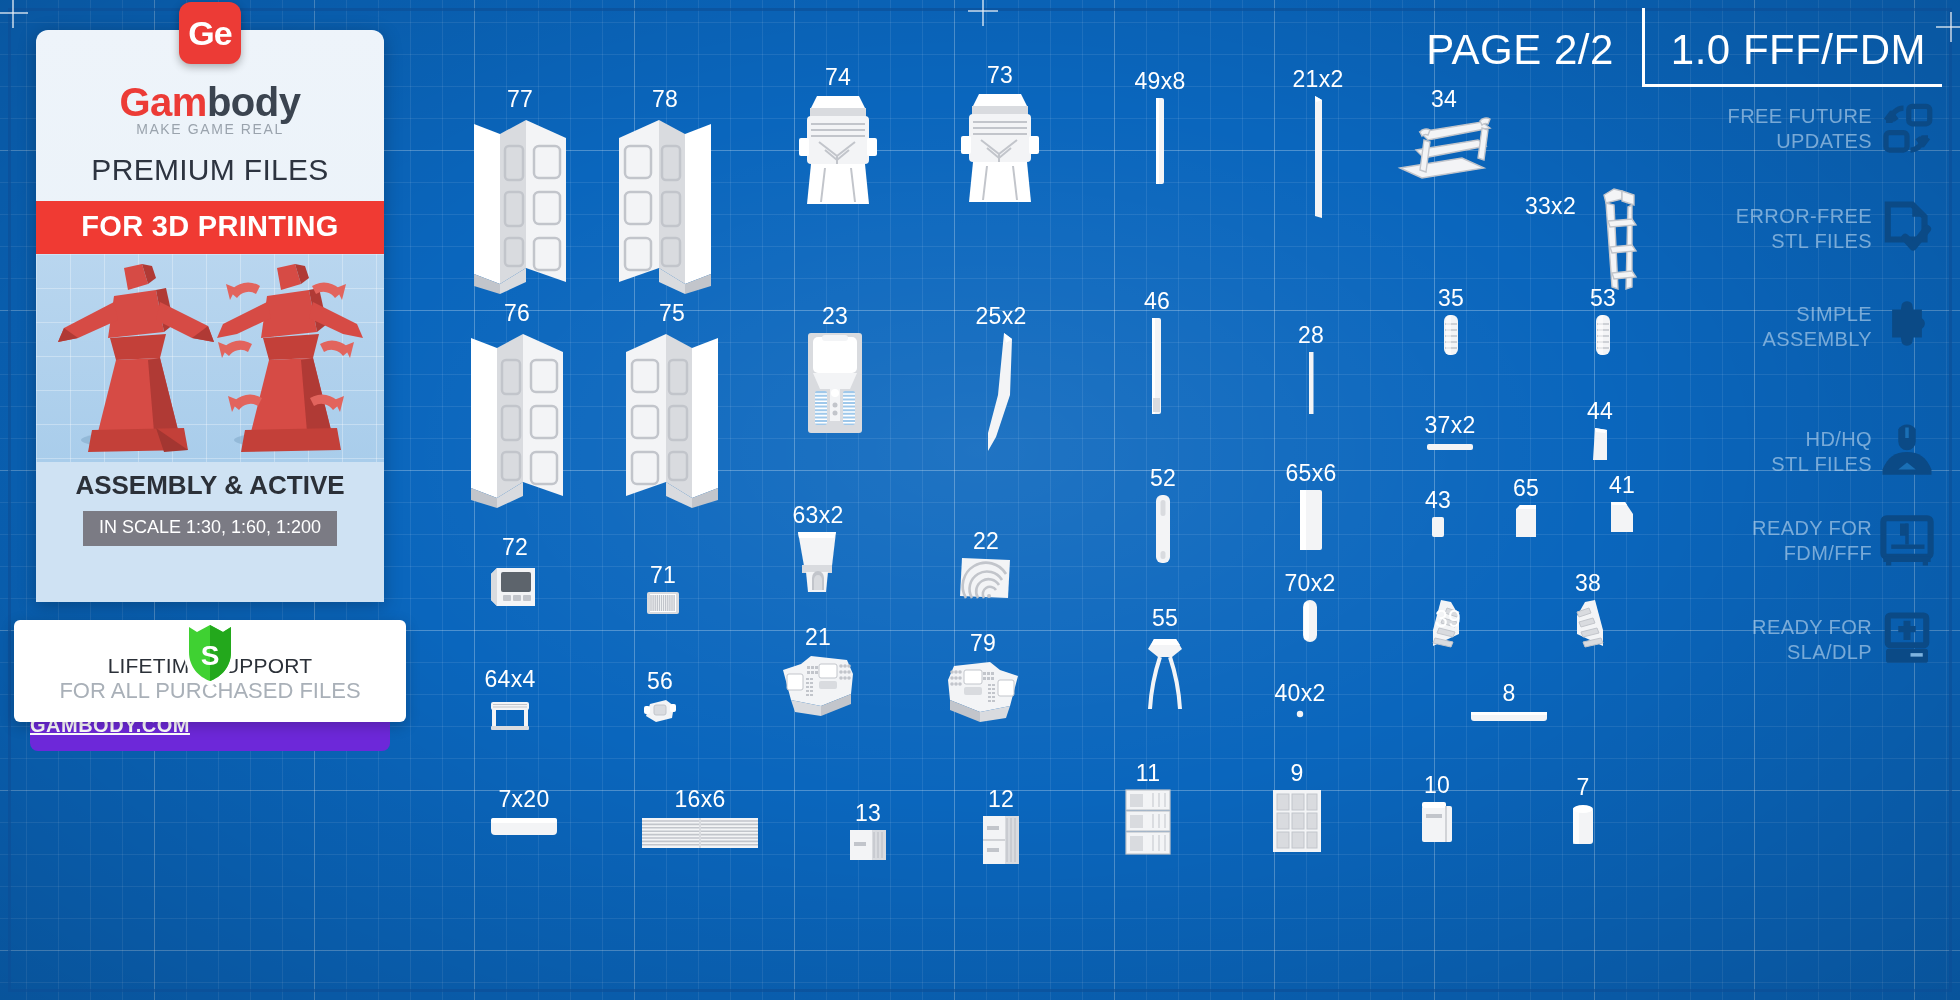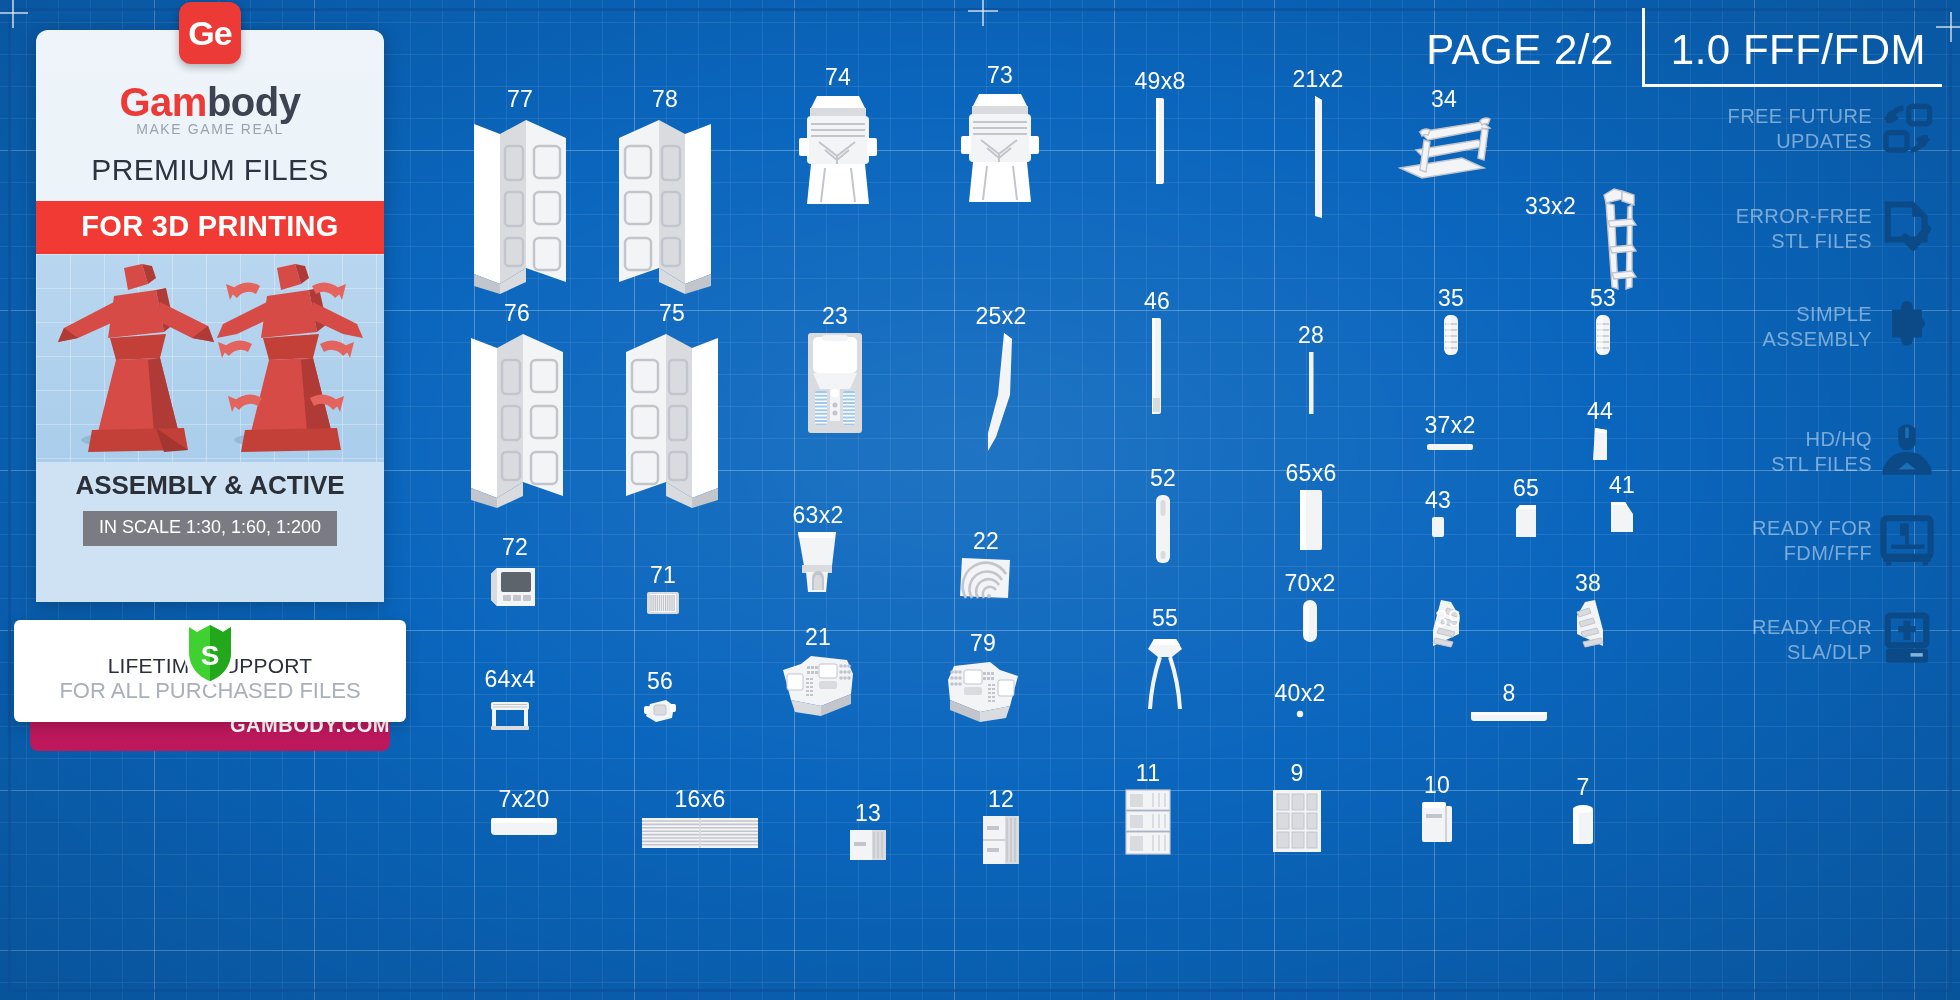--- a/index.html
+++ b/index.html
@@ -60,8 +60,8 @@
   .support .l1{font-size:21px;color:#2b3038;letter-spacing:.2px;}
   .support .l2{font-size:22px;color:#a9b0b8;}
   .shield{position:absolute;left:50%;top:-2px;transform:translateX(-50%);width:60px;height:70px;z-index:7;}
-  .gamlink{position:absolute;left:-6px;right:-6px;top:100px;background:#be185d;border-radius:0 0 8px 8px;text-align:right;
-     padding:12px 0 14px;color:#fff;font-weight:bold;font-size:20px;letter-spacing:.5px;z-index:2;}
+  .gamlink{position:absolute;left:-6px;right:-6px;top:100px;background:#6d28d9;border-radius:0 0 8px 8px;text-align:left;
+     padding:12px 0 14px;color:#fff;font-weight:bold;font-size:20px;letter-spacing:.5px;z-index:2;text-decoration:underline;}
 
   
   .feature{position:absolute;right:24px;display:flex;align-items:center;justify-content:flex-end;gap:6px;width:320px;}

